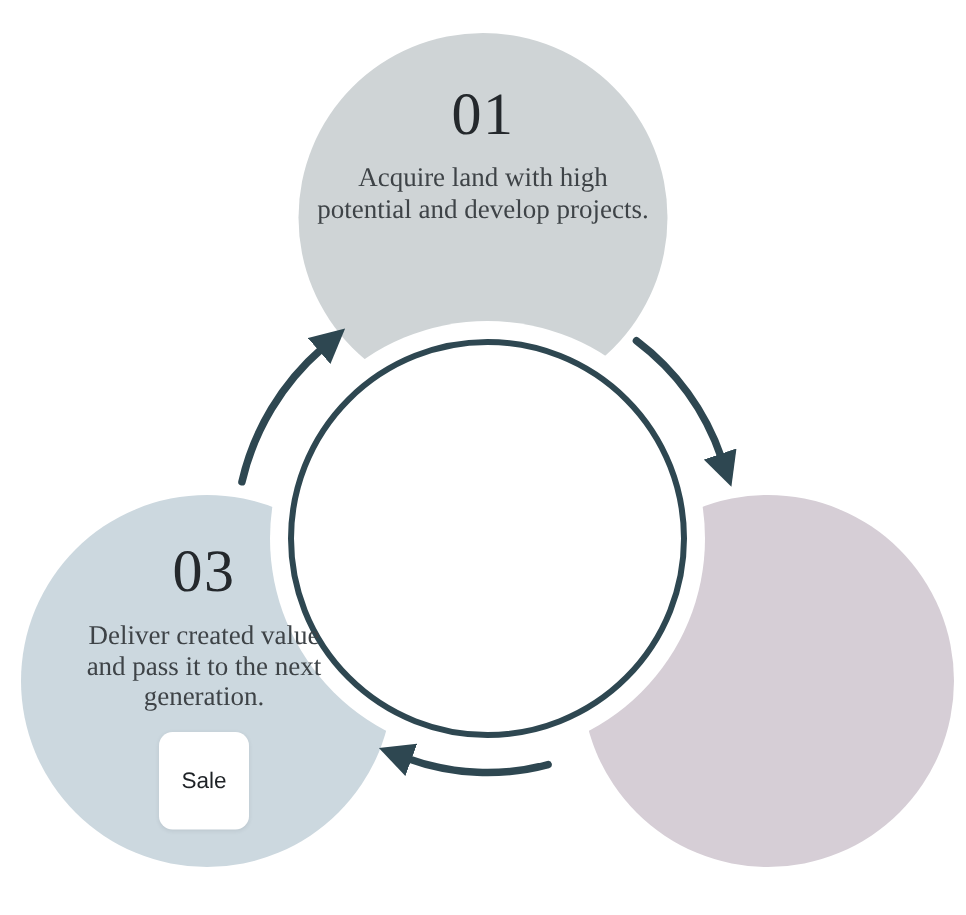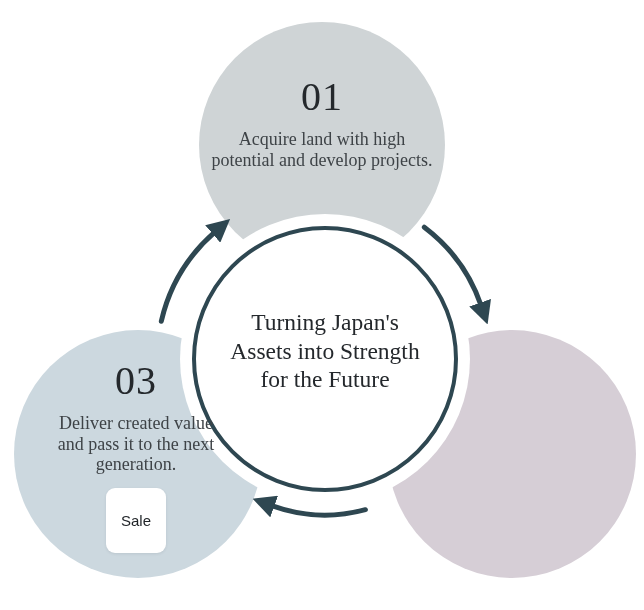--- a/index.html
+++ b/index.html
@@ -37,7 +37,7 @@
     background:var(--badge_bg,#fff);box-shadow:0 1px 3px rgba(40,50,60,0.10);
     font-family:"Liberation Sans", sans-serif;font-size:15px;color:#1e2226;
   }
-  #step-top  {left:202px;top:56px; width:240px;margin-top:21px;}
+  #step-top  {left:202px;top:56px; width:240px;}
   #step-right{left:412px;top:345px;width:200px;}
   #step-left {left:36px; top:361px;width:200px;}
   .center-text{

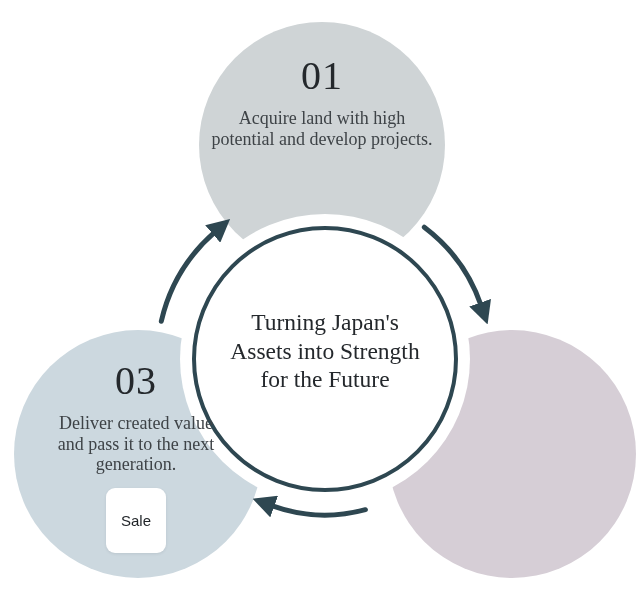--- a/index.html
+++ b/index.html
@@ -83,9 +83,6 @@
     <div class="tag">Sale</div>
   </div>
 
-  <div class="center-text">Turning Japan's
-Assets into Strength
-for the Future</div>
 
 </div>
 

